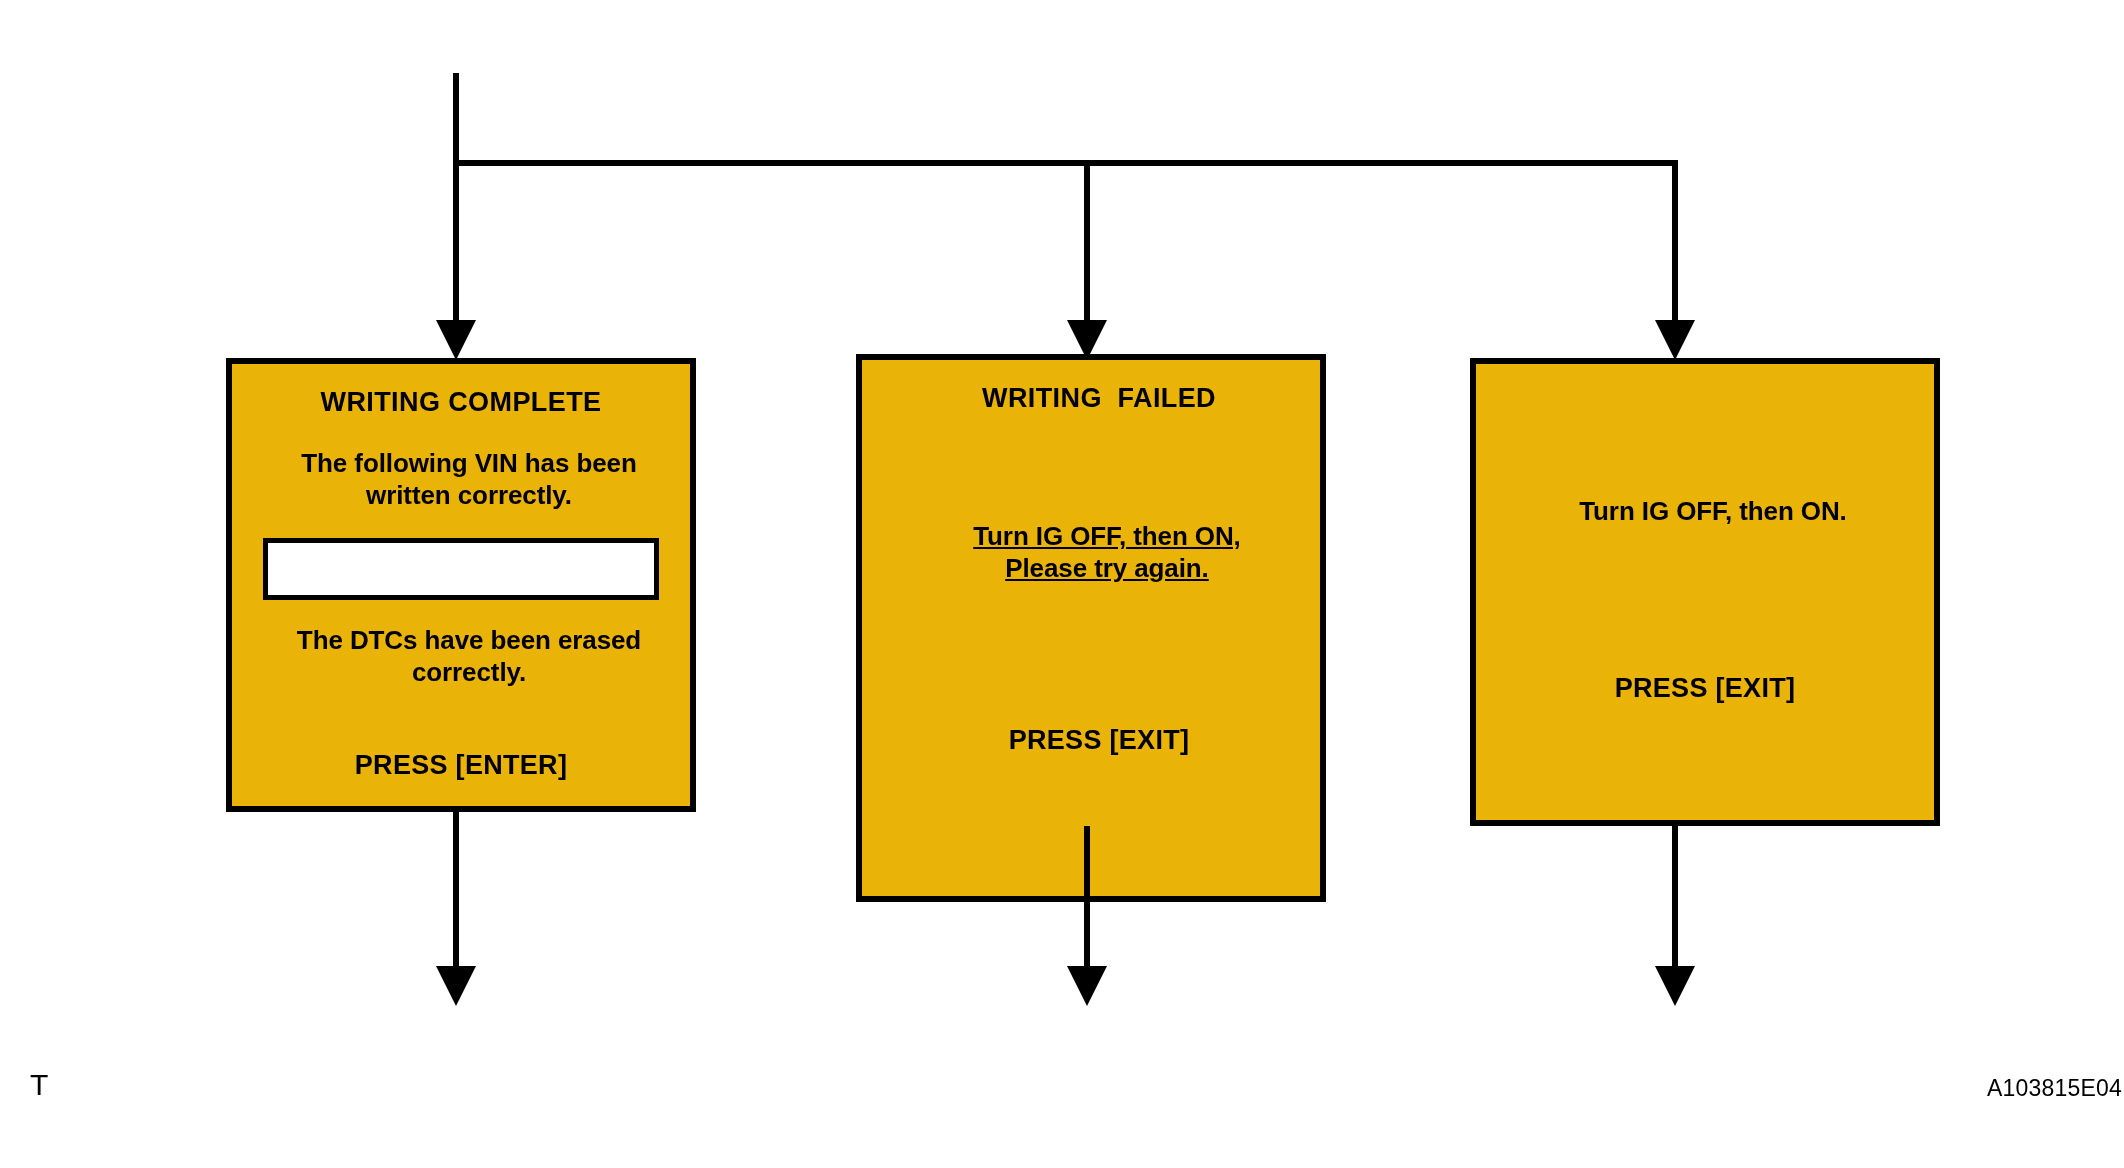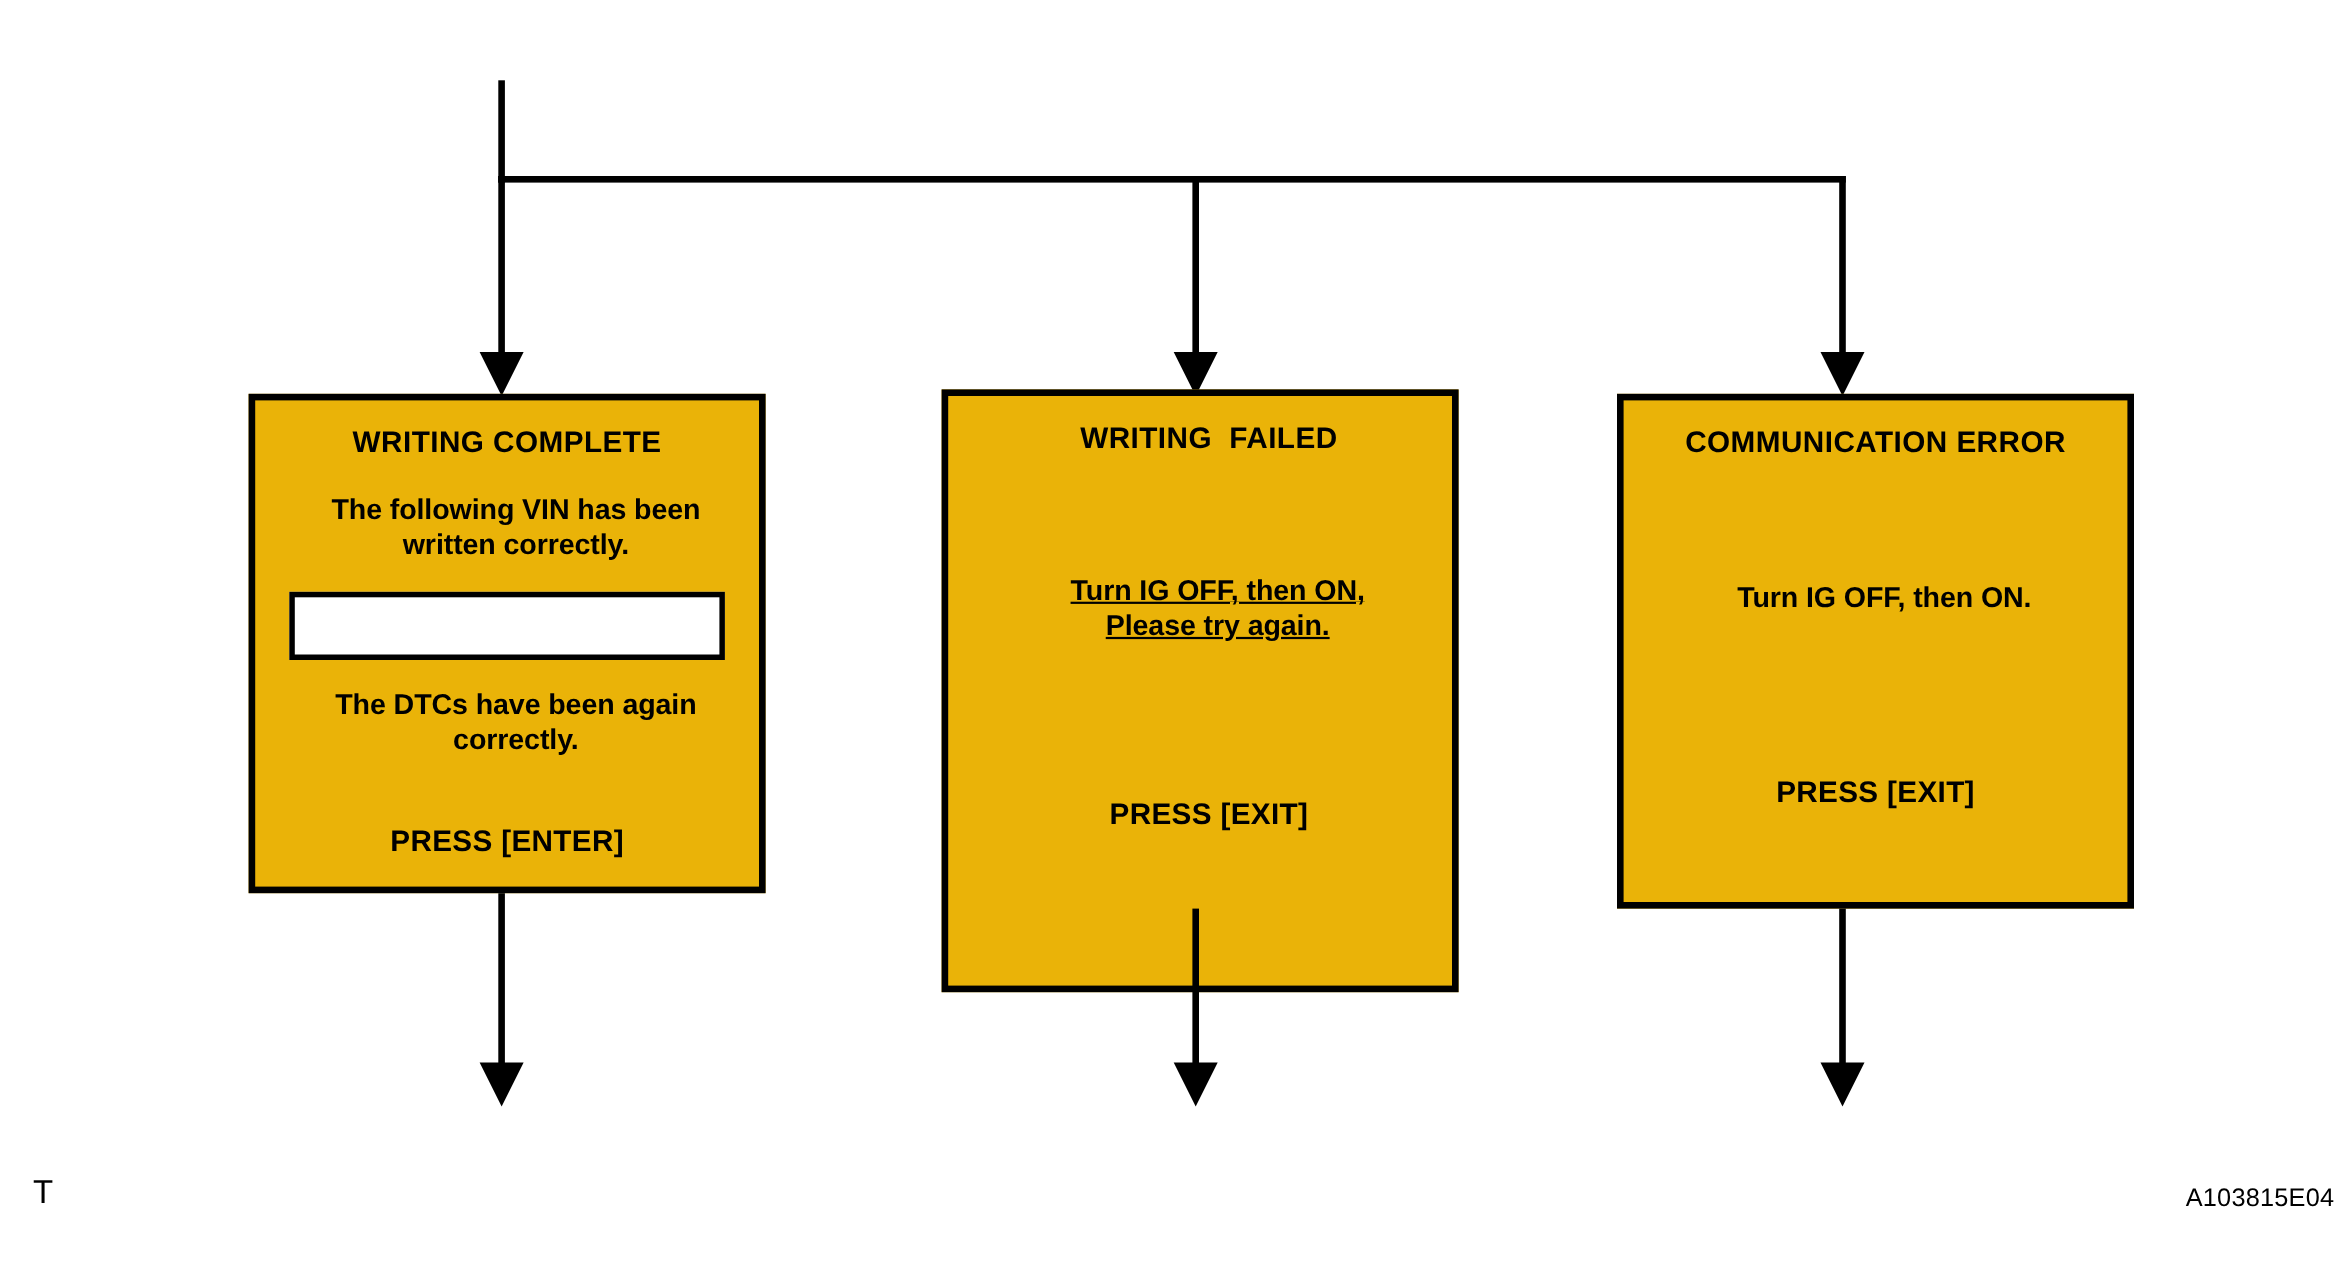--- a/index.html
+++ b/index.html
@@ -131,7 +131,6 @@
   </div>
 
   <div class="screen-box" style="left:1470px; top:358px; width:470px; height:468px; padding:22px 18px 0 18px;">
-    <div class="box-title">COMMUNICATION ERROR</div>
     <div class="box-text" style="margin-top:110px;">Turn IG OFF, then ON.</div>
     <div class="box-footer" style="margin-top:145px;">PRESS [EXIT]</div>
   </div>

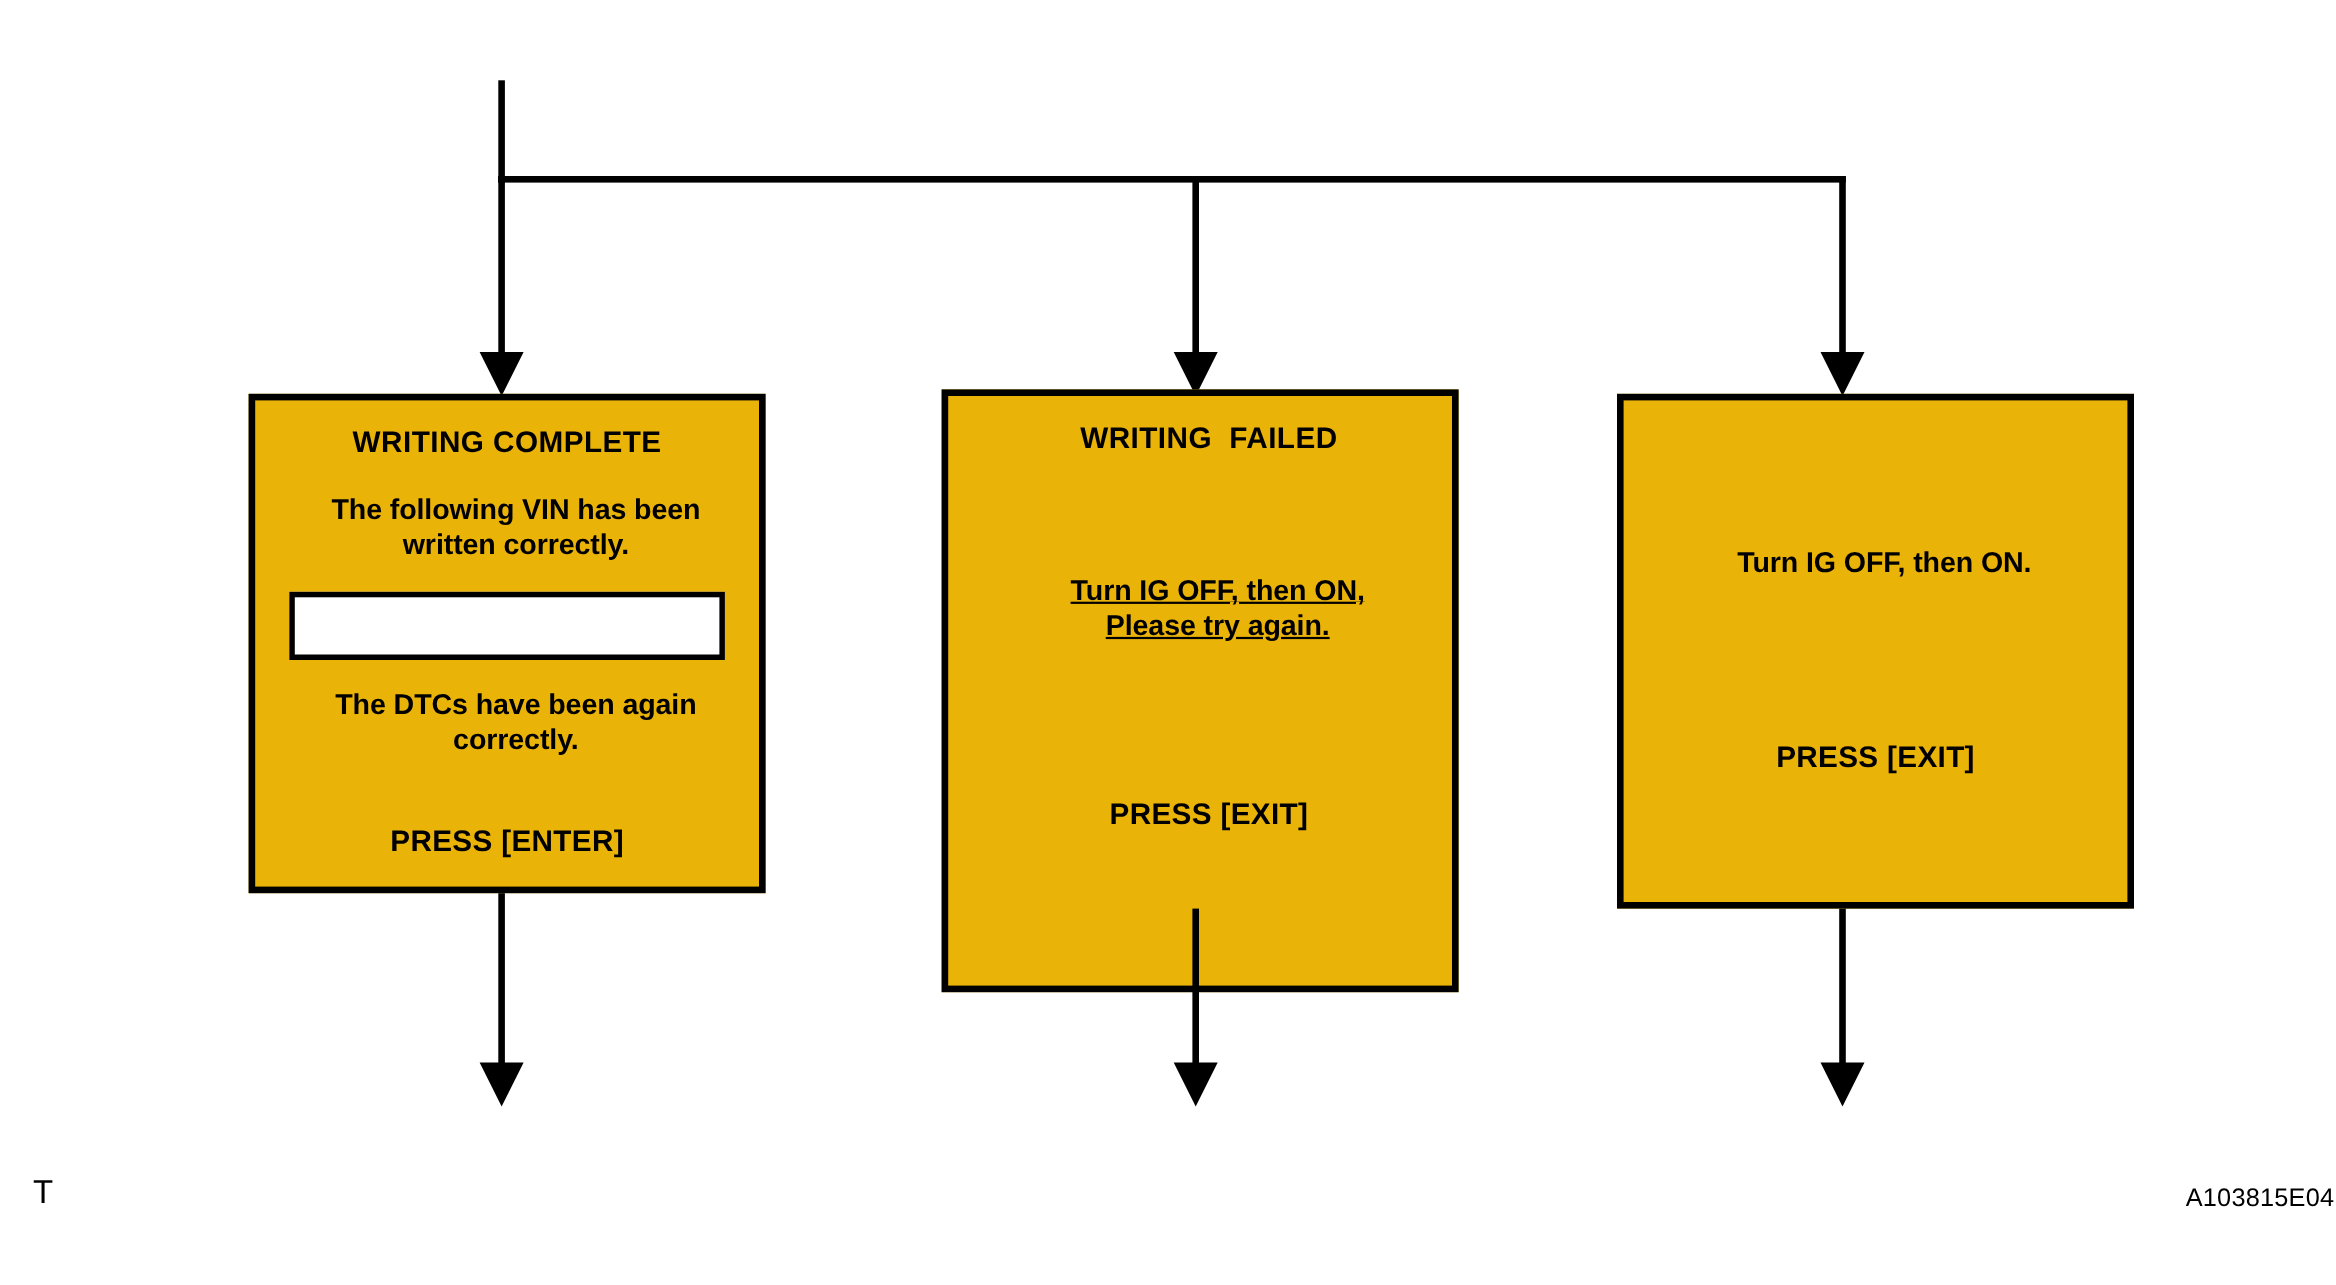--- a/index.html
+++ b/index.html
@@ -118,7 +118,7 @@
     <div class="box-text" style="margin-top:30px;">The following VIN has been
 written correctly.</div>
     <div class="vin-field" style="margin-top:26px; width:396px; height:62px;"></div>
-    <div class="box-text" style="margin-top:25px;">The DTCs have been again
+    <div class="box-text" style="margin-top:25px;">The DTCs have been erased
 correctly.</div>
     <div class="box-footer" style="margin-top:62px;">PRESS [ENTER]</div>
   </div>

